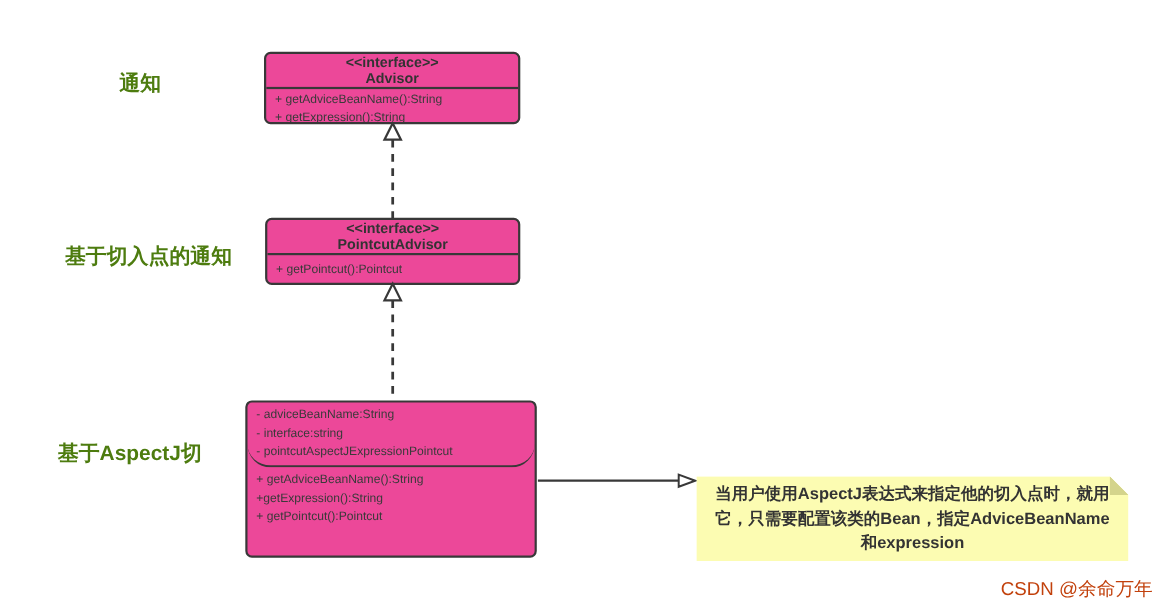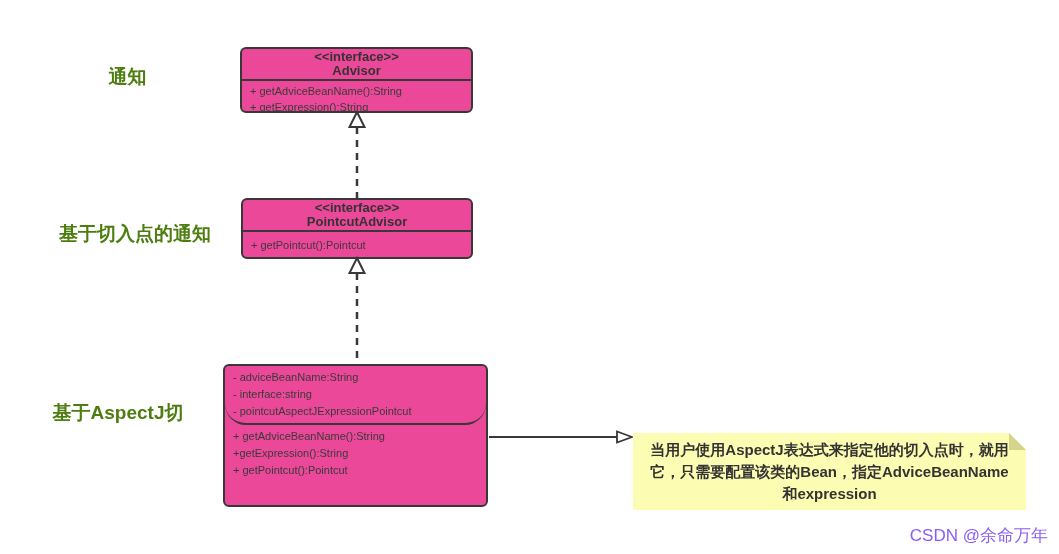--- a/index.html
+++ b/index.html
@@ -100,7 +100,7 @@
     right: 11px;
     bottom: 7px;
     font-size: 17px;
-    color: #8b5cf6;
+    color: #c2410c;
     text-align: center;
   }
 </style>

